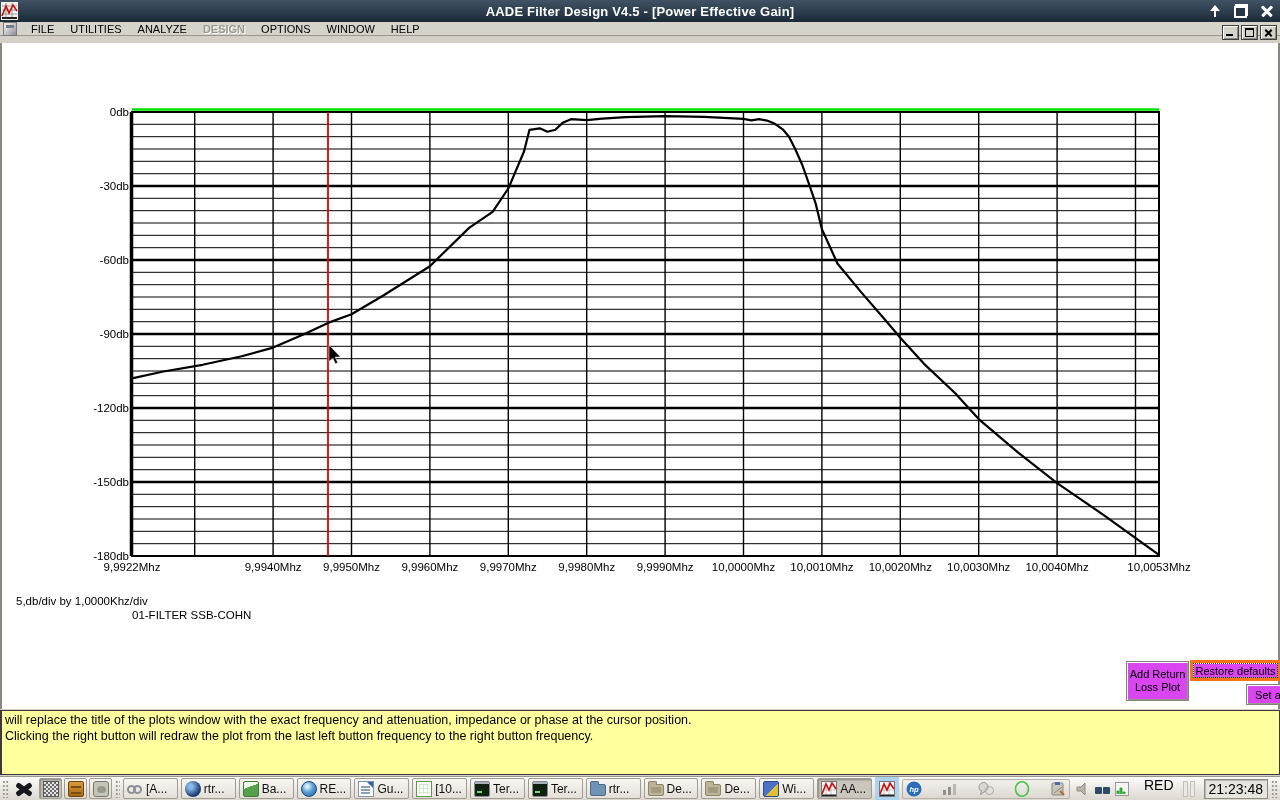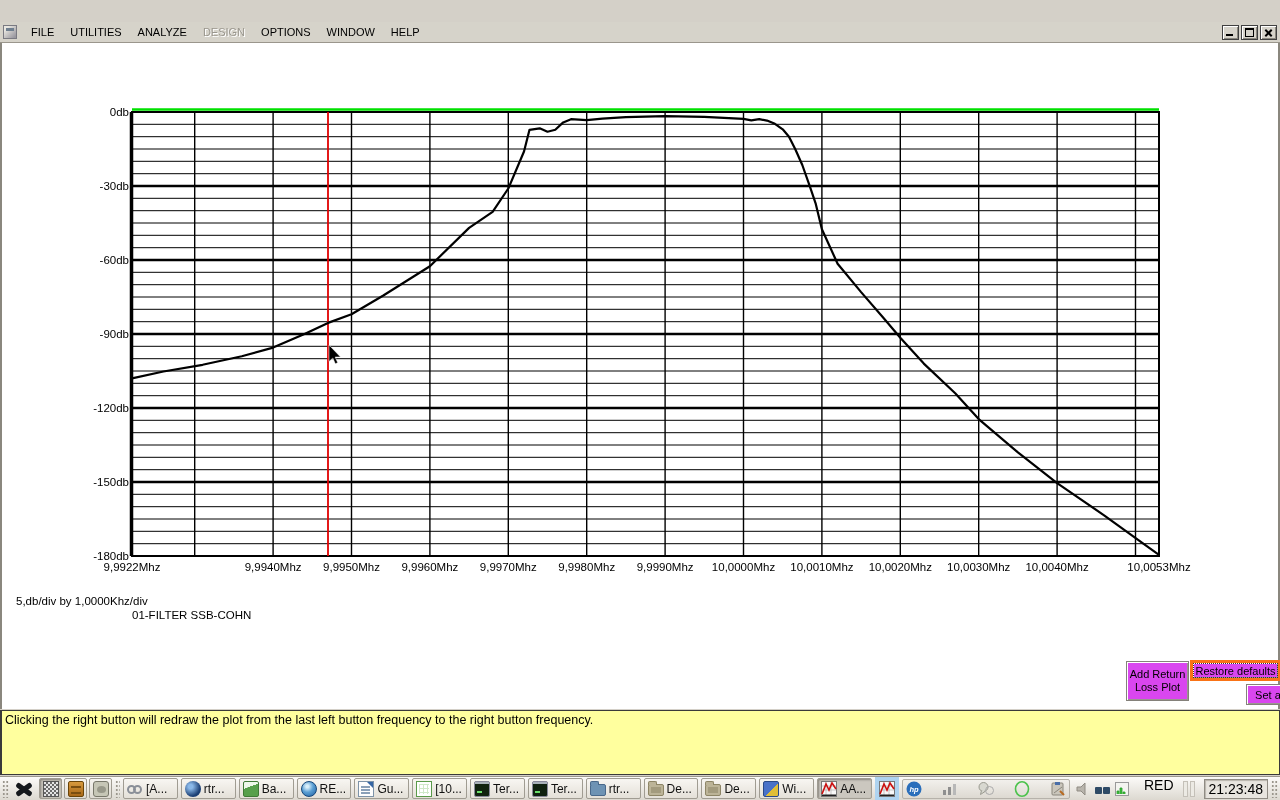--- a/index.html
+++ b/index.html
@@ -134,6 +134,26 @@
 
 <div class="screen">
 
+  <div class="titlebar">
+    <svg class="app-icon" viewBox="0 0 17 18">
+      <rect x="0" y="0" width="17" height="18" fill="#f2f0ec"></rect>
+      <path d="M1 4 H16 M1 8 H16 M1 12 H16 M5 1 V17 M11 1 V17" stroke="#8a8a8a" stroke-width="0.8"></path>
+      <path d="M1 14 L5 4 L8 11 L12 3 L16 9" fill="none" stroke="#c01010" stroke-width="1.6"></path>
+      <rect x="1" y="15" width="15" height="2" fill="#222"></rect>
+    </svg>
+    <div class="win-title">AADE Filter Design V4.5 - [Power Effective Gain]</div>
+    <div class="cap-btns">
+      <div class="cap-btn">
+          <div class="g-up"></div>
+        </div>
+      <div class="cap-btn">
+          <div class="g-rest"></div>
+        </div>
+      <div class="cap-btn">
+          <div class="g-x"></div>
+        </div>
+    </div>
+  </div>
 
   <div class="menubar">
     <div class="child-icon"></div>

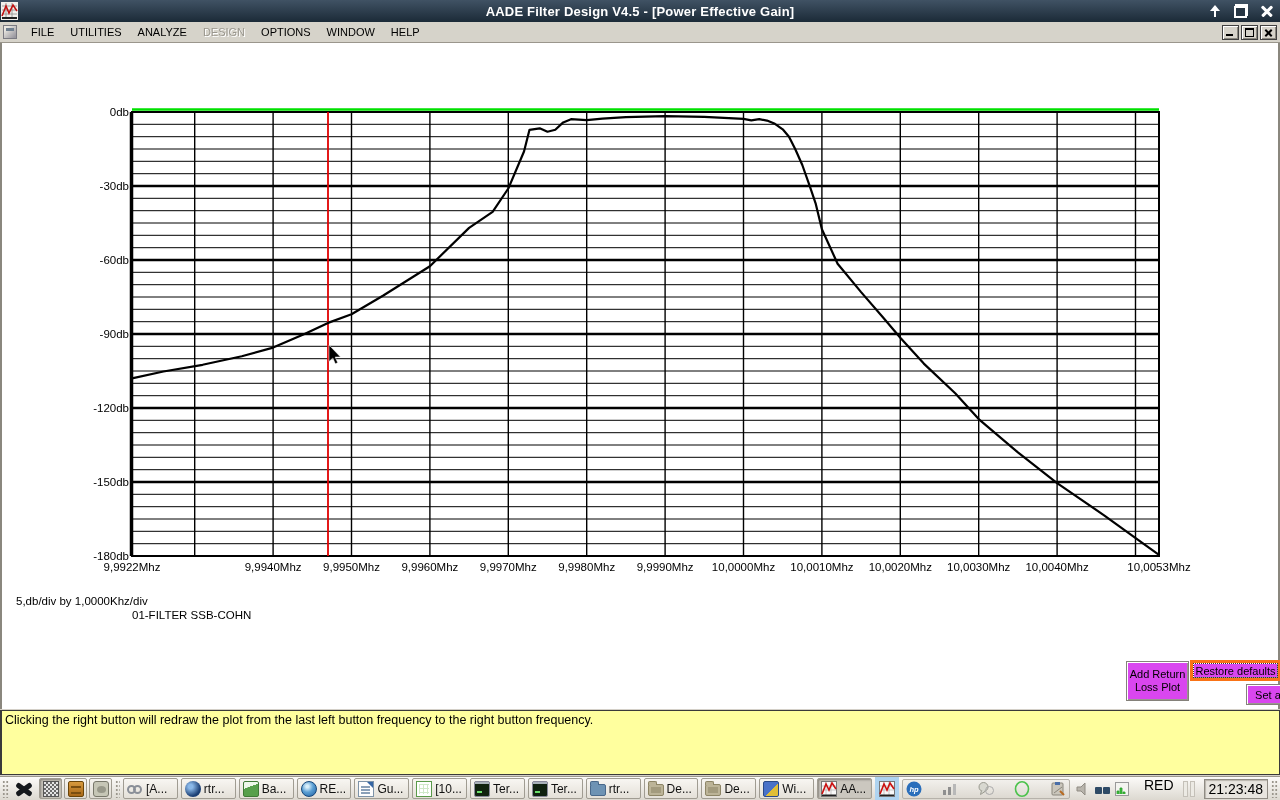--- a/index.html
+++ b/index.html
@@ -25,7 +25,7 @@
   .g-x::before{transform:rotate(45deg);} .g-x::after{transform:rotate(-45deg);}
 
   
-  .menubar{position:absolute;left:0;top:22px;width:1280px;height:21px;background:#d6d3ca;
+  .menubar{position:absolute;left:0;top:22px;width:1280px;height:14px;background:#d6d3ca;
            display:flex;align-items:center;border-bottom:1px solid #9a968c;}
   .child-icon{width:14px;height:14px;margin:0 6px 0 3px;background:linear-gradient(135deg,#e8e6e0 20%,#9a98a0 90%);
               border:1px solid #7a7a82;position:relative;}

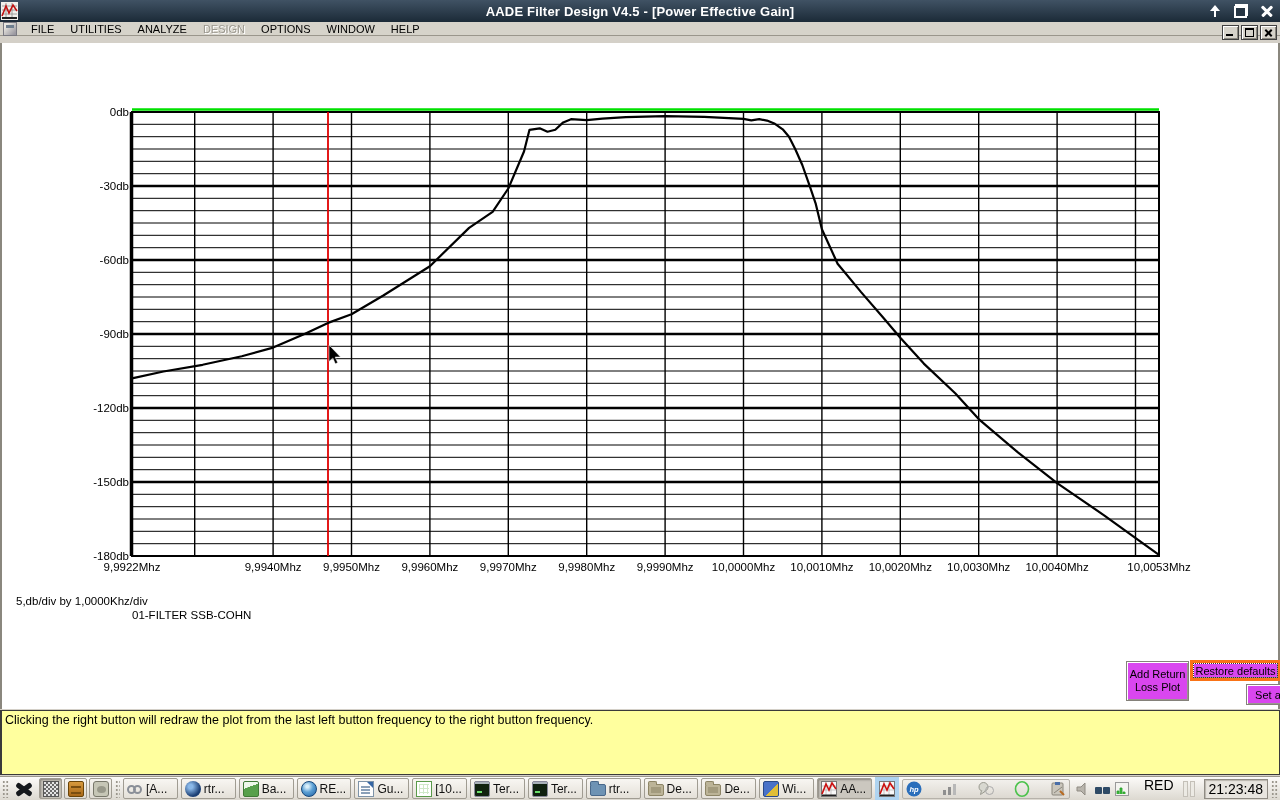--- a/index.html
+++ b/index.html
@@ -31,7 +31,7 @@
               border:1px solid #7a7a82;position:relative;}
   .child-icon::before{content:"";position:absolute;left:2px;top:2px;width:8px;height:3px;background:#6f7f8f;}
   .menu-item{font-size:11px;padding:3px 8px;color:#000;cursor:default;}
-  .menu-item.disabled{color:#9a978e;text-shadow:1px 1px 0 #fff;}
+  .menu-item.disabled{color:#9a978e;text-shadow:1px 1px 0 #fff;font-weight:bold;}
   .mdi-btns{position:absolute;right:3px;top:3px;display:flex;gap:2px;}
   .mdi-btn{width:17px;height:15px;background:#d6d3ca;border:1px solid #404040;
            box-shadow:inset 1px 1px 0 #fff, inset -1px -1px 0 #8a877e;position:relative;}

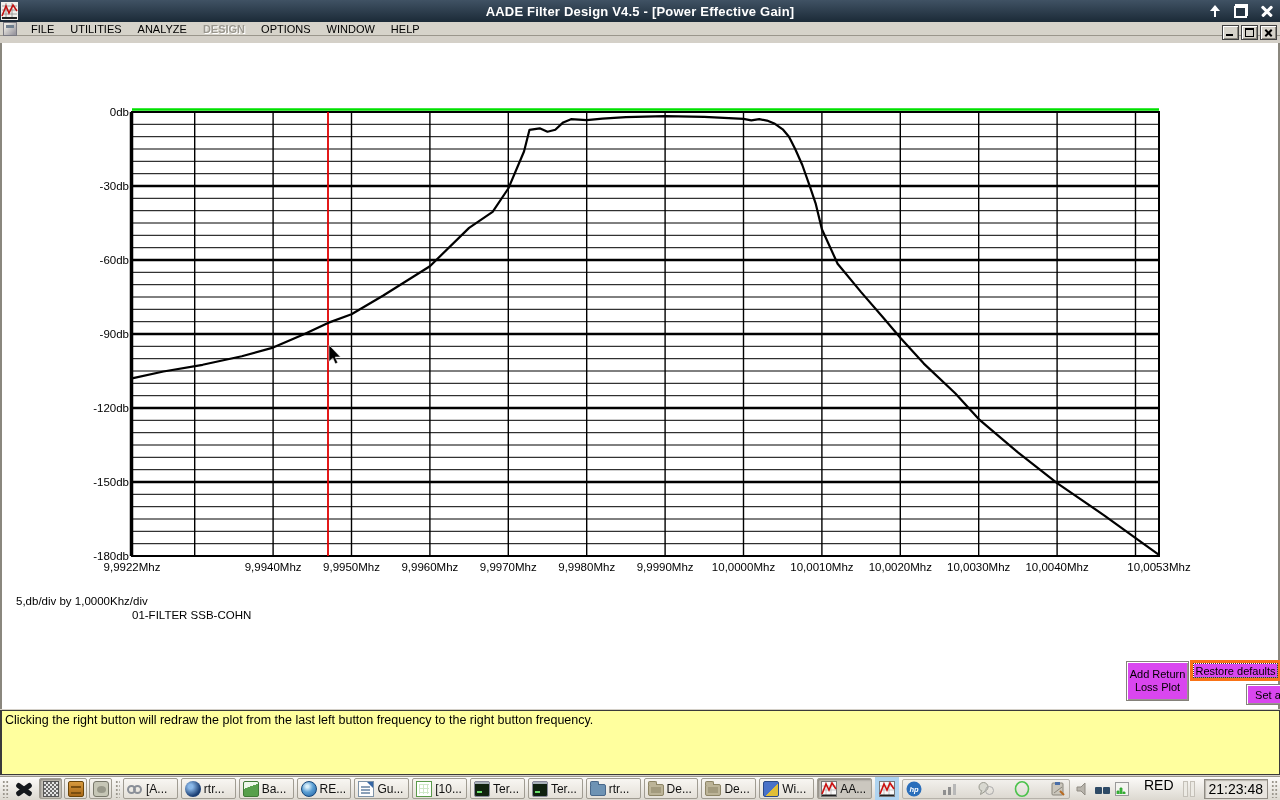--- a/index.html
+++ b/index.html
@@ -265,6 +265,7 @@
   </div>
 
   <div class="helpbox" id="helpbox">
+      <div class="helpline">will replace the title of the plots window with the exact frequency and attenuation, impedance or phase at the cursor position.</div>
       <div class="helpline">Clicking the right button will redraw the plot from the last left button frequency to the right button frequency.</div>
     </div>
 

